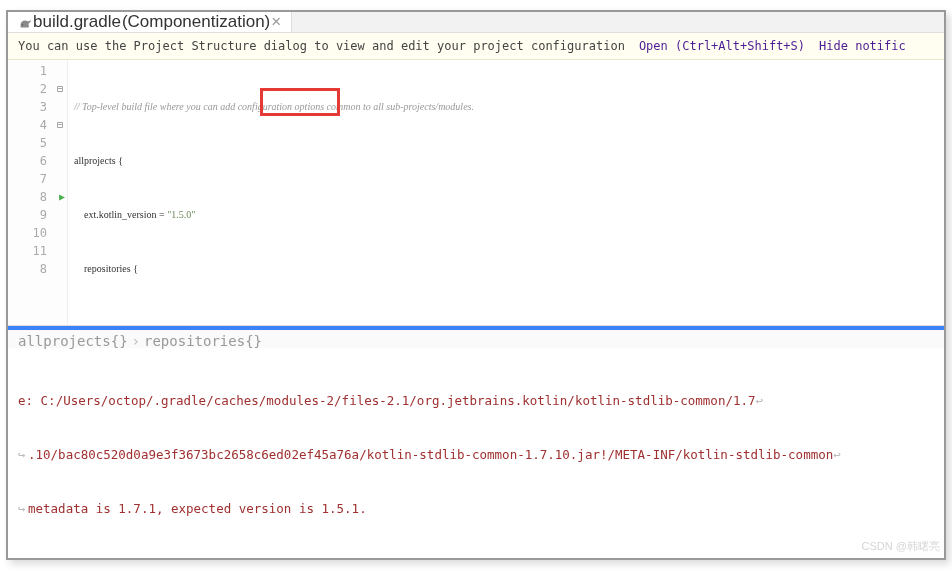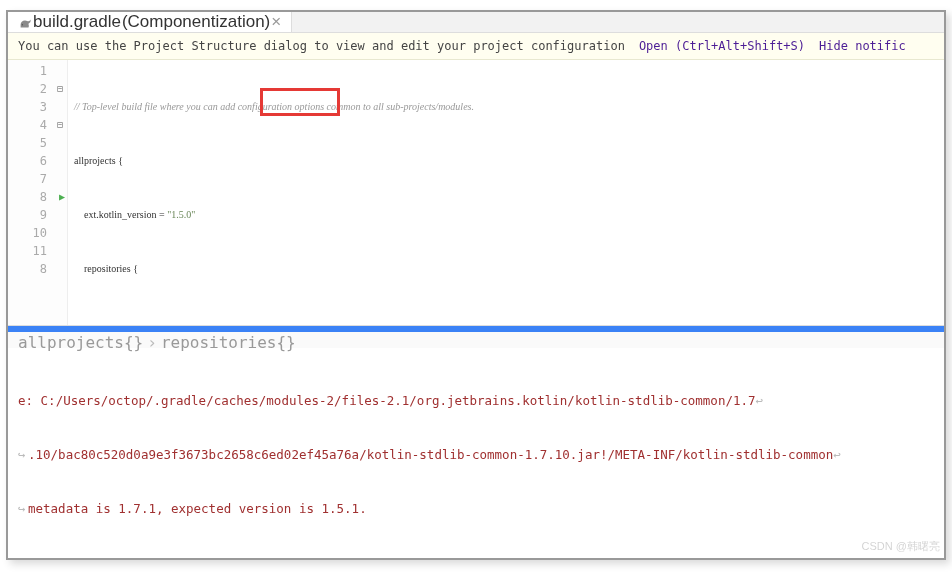--- a/index.html
+++ b/index.html
@@ -103,9 +103,9 @@
       line-height: 22px;
       padding: 0 10px;
       font-family: monospace;
-      font-size: 16px;
+      font-size: 14px;
       color: #999;
-      border-top: 6px solid #3b82f6;
+      border-top: 4px solid #3b82f6;
       background: #fafafa;
     }
     .breadcrumb .sep { margin: 0 4px; color:#bbb; }

